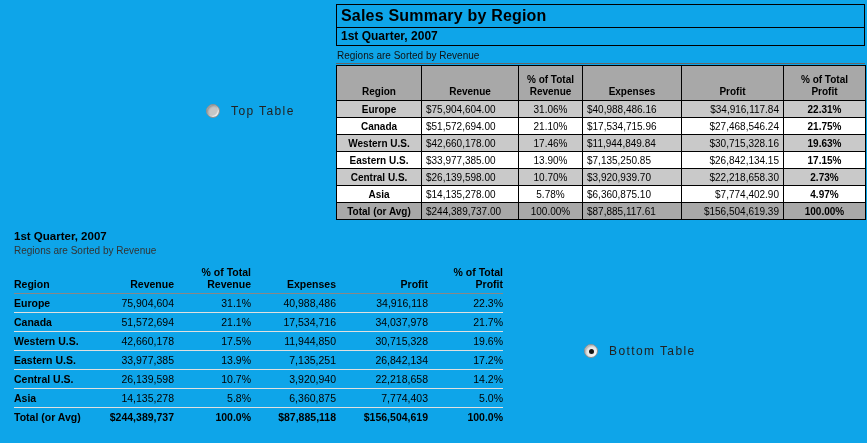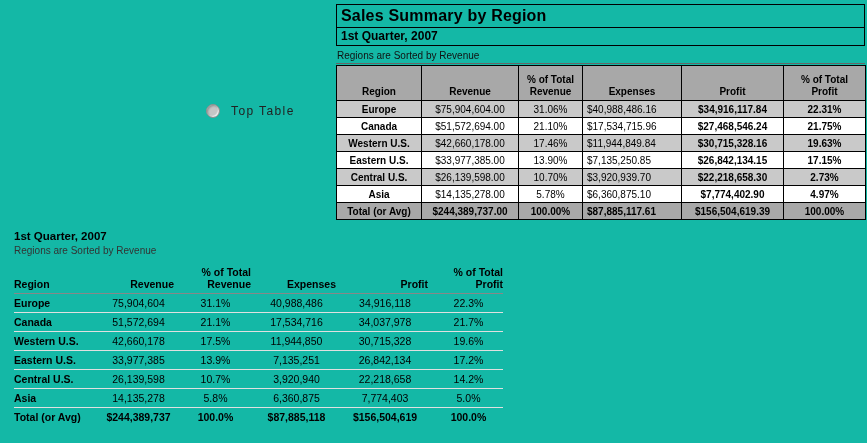--- a/index.html
+++ b/index.html
@@ -5,7 +5,7 @@
   * { margin:0; padding:0; box-sizing:border-box; }
   html,body { width:867px; height:443px; background:#ffffff;
     font-family:"Liberation Sans", sans-serif; color:#000; overflow:hidden; }
-  #stage { position:relative; width:867px; height:443px; background:#14b8a6; }
+  #stage { position:relative; width:867px; height:443px; background:#0ea5e9; }
 
   
   #top-table-block { position:absolute; left:336px; top:4px; width:529px; }

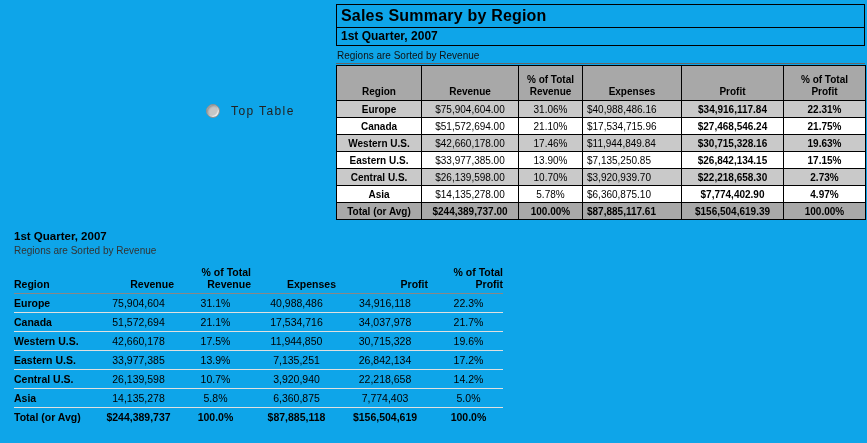--- a/index.html
+++ b/index.html
@@ -25,7 +25,7 @@
   table.tt tbody tr:nth-child(odd) { background:var(--alt-row-bg,#c9c9c9); }
   table.tt tbody tr:nth-child(even) { background:#fff; }
   table.tt td:nth-child(1) { text-align:center; font-weight:bold; }
-  table.tt td:nth-child(2) { text-align:center; }
+  table.tt td:nth-child(2) { text-align:left; }
   table.tt td:nth-child(3) { text-align:center; }
   table.tt td:nth-child(4) { text-align:left; }
   table.tt td:nth-child(5) { text-align:center; font-weight:bold; }

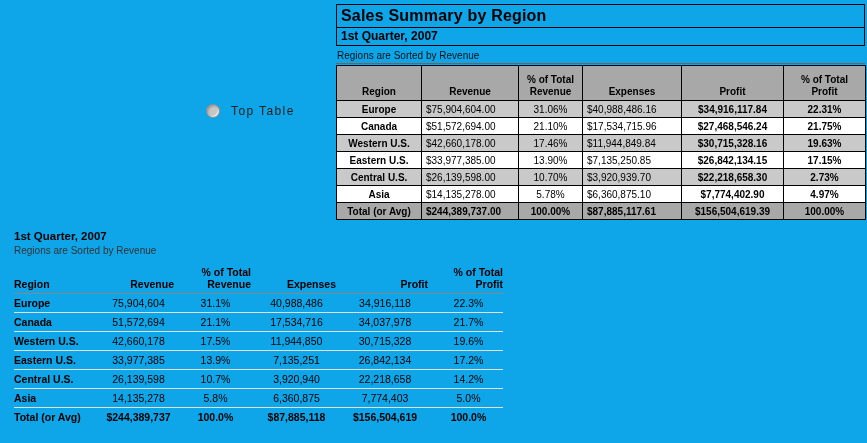--- a/index.html
+++ b/index.html
@@ -28,7 +28,7 @@
   table.tt td:nth-child(2) { text-align:left; }
   table.tt td:nth-child(3) { text-align:center; }
   table.tt td:nth-child(4) { text-align:left; }
-  table.tt td:nth-child(5) { text-align:center; font-weight:bold; }
+  table.tt td:nth-child(5) { text-align:right; font-weight:normal; }
   table.tt td:nth-child(6) { text-align:center; font-weight:bold; }
   table.tt tfoot tr { background:var(--header-bg,#a8a8a8); }
   table.tt tfoot td { font-weight:bold; }

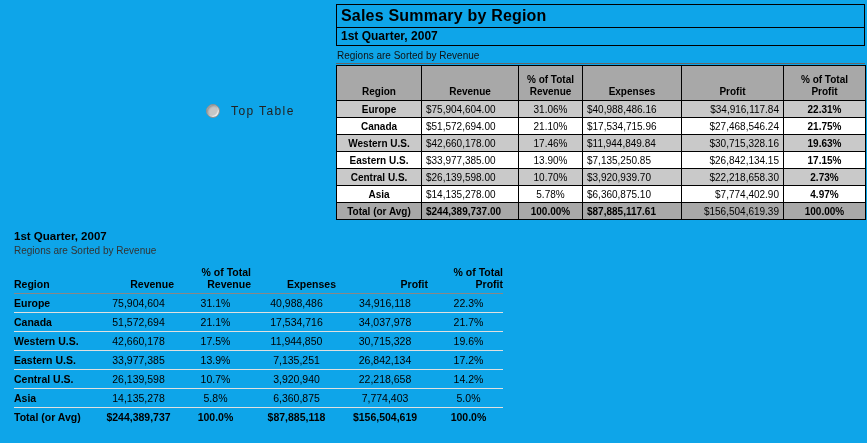--- a/index.html
+++ b/index.html
@@ -31,7 +31,7 @@
   table.tt td:nth-child(5) { text-align:right; font-weight:normal; }
   table.tt td:nth-child(6) { text-align:center; font-weight:bold; }
   table.tt tfoot tr { background:var(--header-bg,#a8a8a8); }
-  table.tt tfoot td { font-weight:bold; }
+  table.tt tfoot td { font-weight:normal; }
 
   
   #bottom-table-block { position:absolute; left:14px; top:229px; width:489px; }

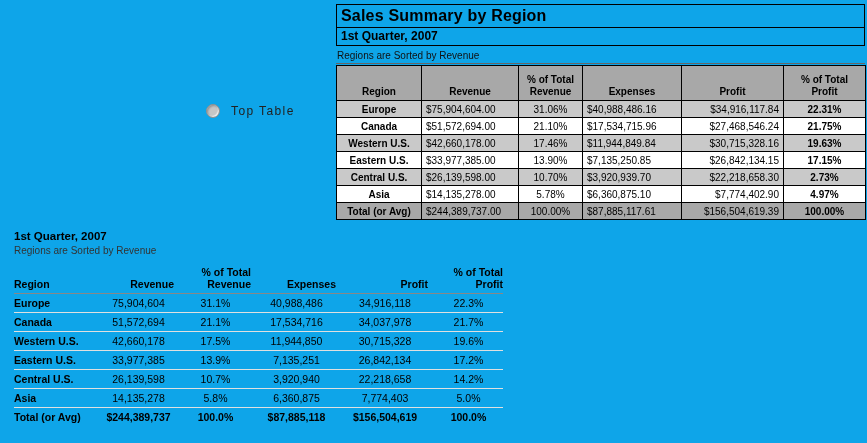--- a/index.html
+++ b/index.html
@@ -44,7 +44,7 @@
     border-bottom:1px solid #888; padding:1px 0 3px 6px;
     white-space:pre-line; line-height:12px; }
   table.bt th:first-child, table.bt td:first-child { text-align:left; padding-left:0; }
-  table.bt td { text-align:center; padding:3px 0 3px 6px;
+  table.bt td { text-align:right; padding:3px 0 3px 6px;
     border-bottom:1px solid #e0e0e0; }
   table.bt td:first-child { font-weight:bold; }
   table.bt tfoot td { font-weight:bold; border-bottom:none;

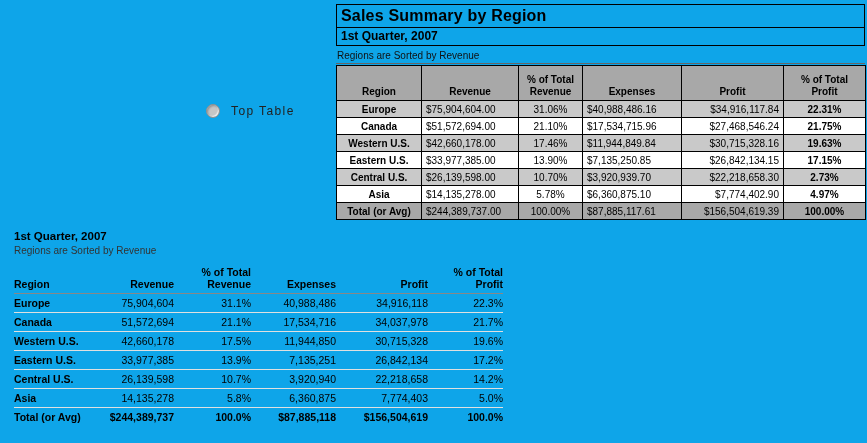--- a/index.html
+++ b/index.html
@@ -250,6 +250,10 @@
     </table>
   </div>
 
+  <div class="radio selected" id="bottom-radio">
+    <span class="radio-circle"></span>
+    <span class="radio-label">Bottom Table</span>
+  </div>
 
 </div>
 

